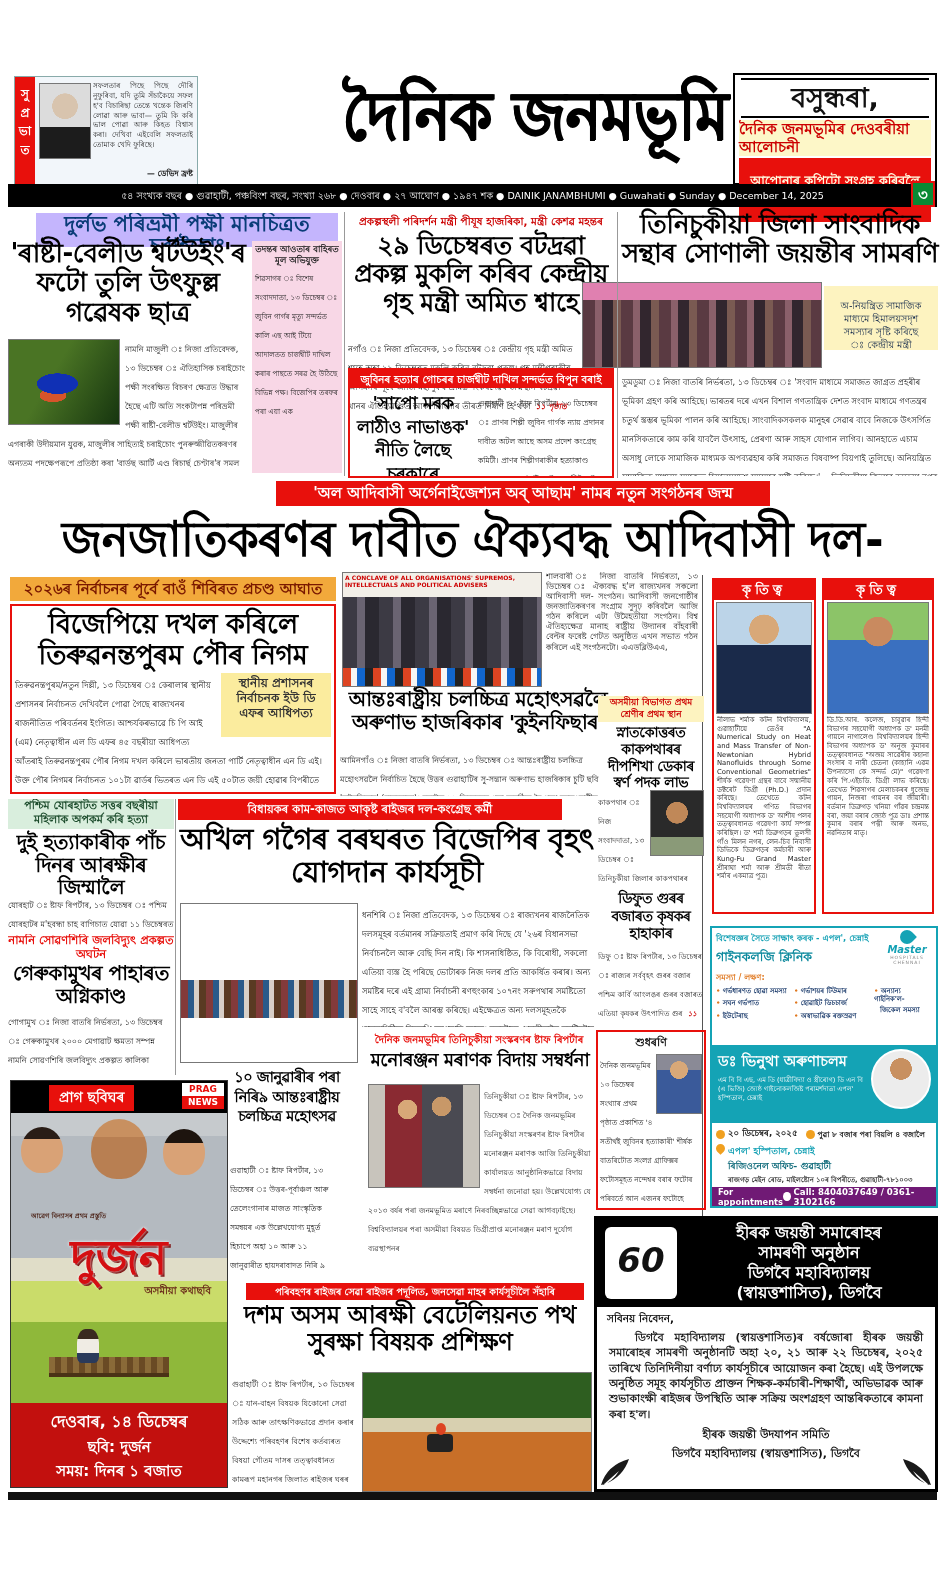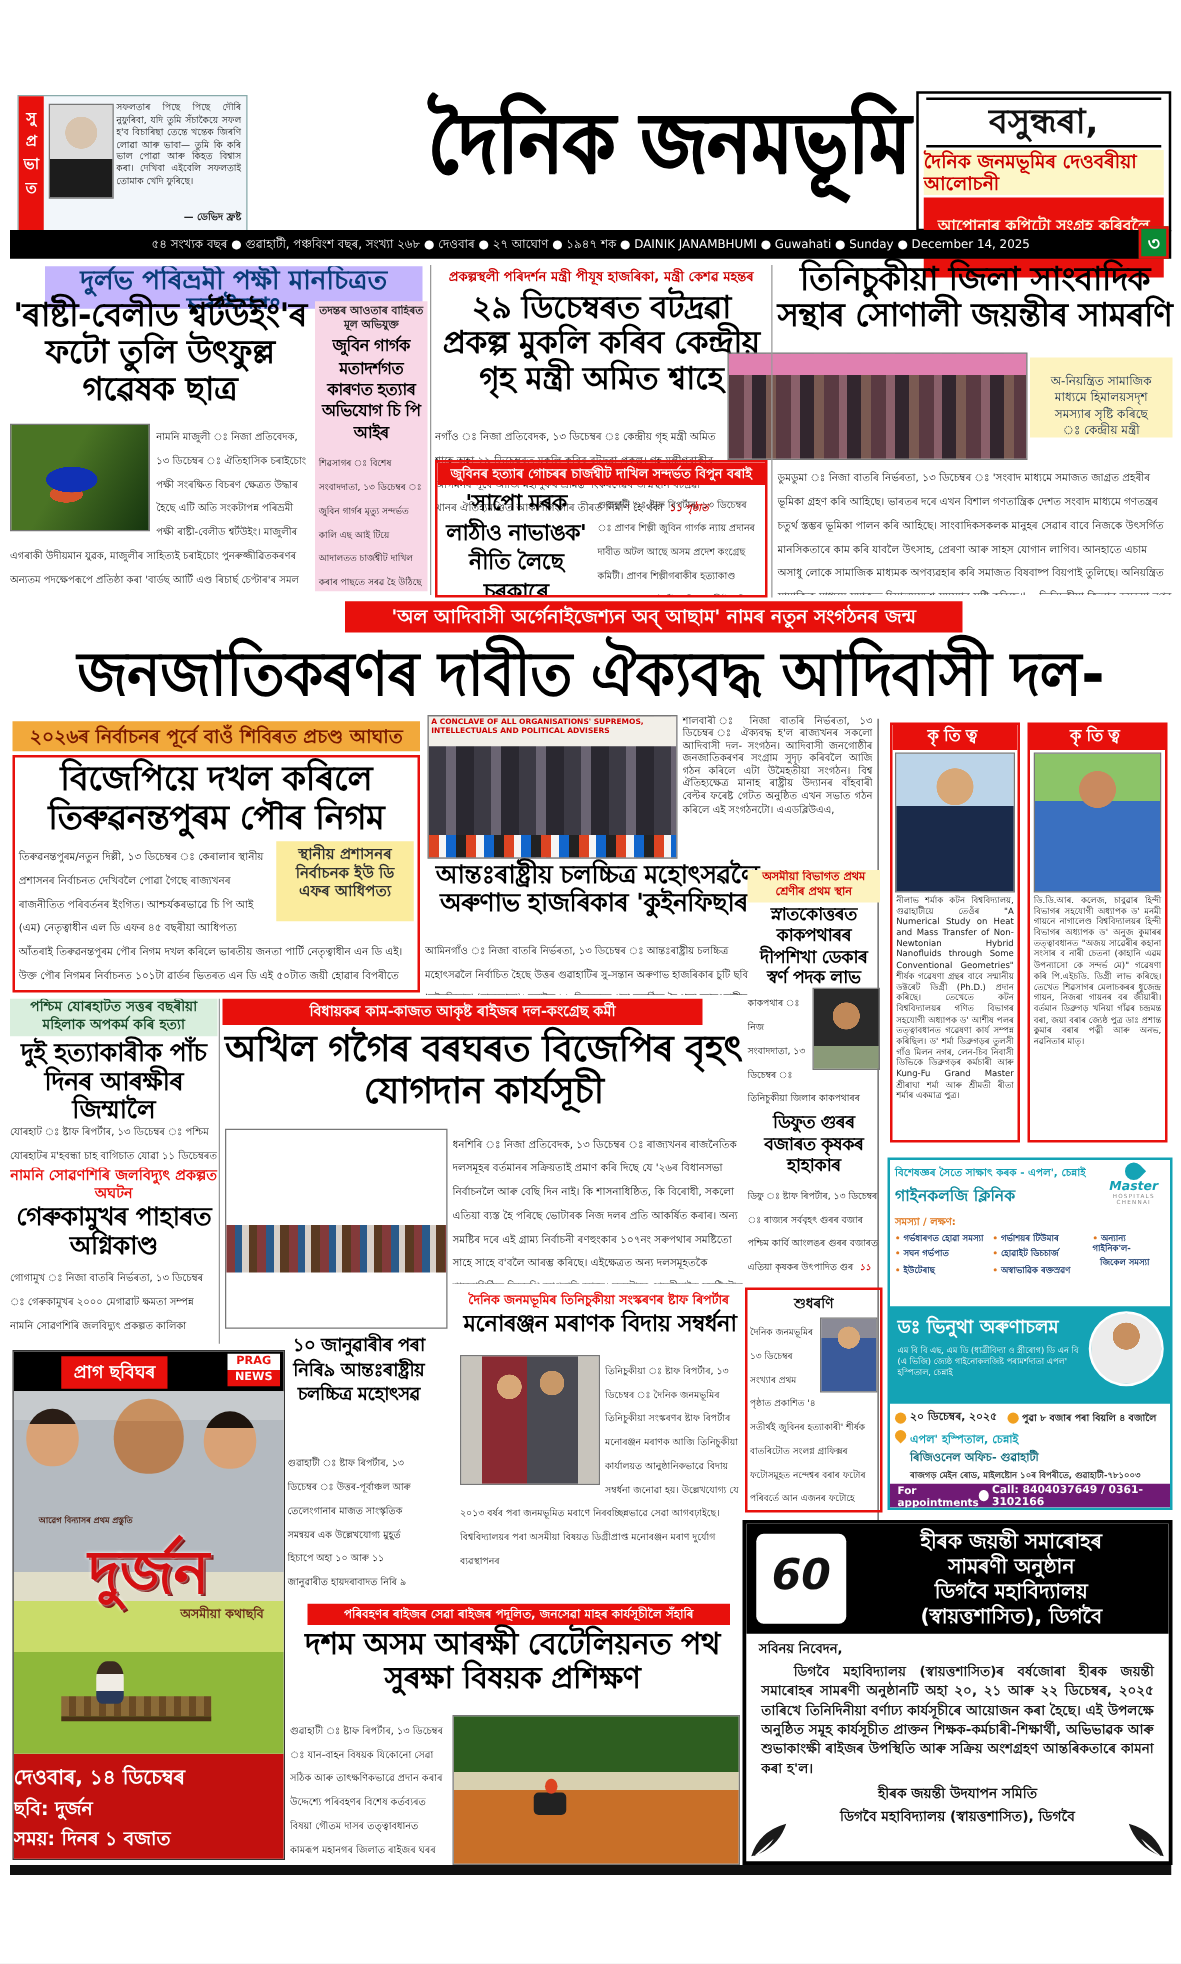--- a/index.html
+++ b/index.html
@@ -55,7 +55,6 @@
 
   <div class="abs" style="left:252px;top:241px;width:90px;height:232px;background:#f8d7e6;padding:3px;box-sizing:border-box;overflow:hidden">
     <div class="k" style="font-size:8.6px;line-height:1.3;color:#222">তদন্তৰ আওতাৰ বাহিৰত মূল অভিযুক্ত</div>
-    <div class="h" style="font-size:13px;line-height:1.32;margin:3px 0">জুবিন গাৰ্গক মতাদৰ্শগত কাৰণত হত্যাৰ অভিযোগ চি পি আইৰ</div>
     <span class="b" style="font-size:7.2px;display:inline">শিৱসাগৰ ঃ বিশেষ সংবাদদাতা, ১৩ ডিচেম্বৰ ঃ জুবিন গাৰ্গৰ মৃত্যু সন্দৰ্ভত কালি এছ আই টিয়ে আদালতত চাৰ্জশ্বীট দাখিল কৰাৰ পাছতে সৰৱ হৈ উঠিছে বিভিন্ন পক্ষ। বিজেপিৰ তৰফৰ পৰা এয়া এক</span>
     
   </div>

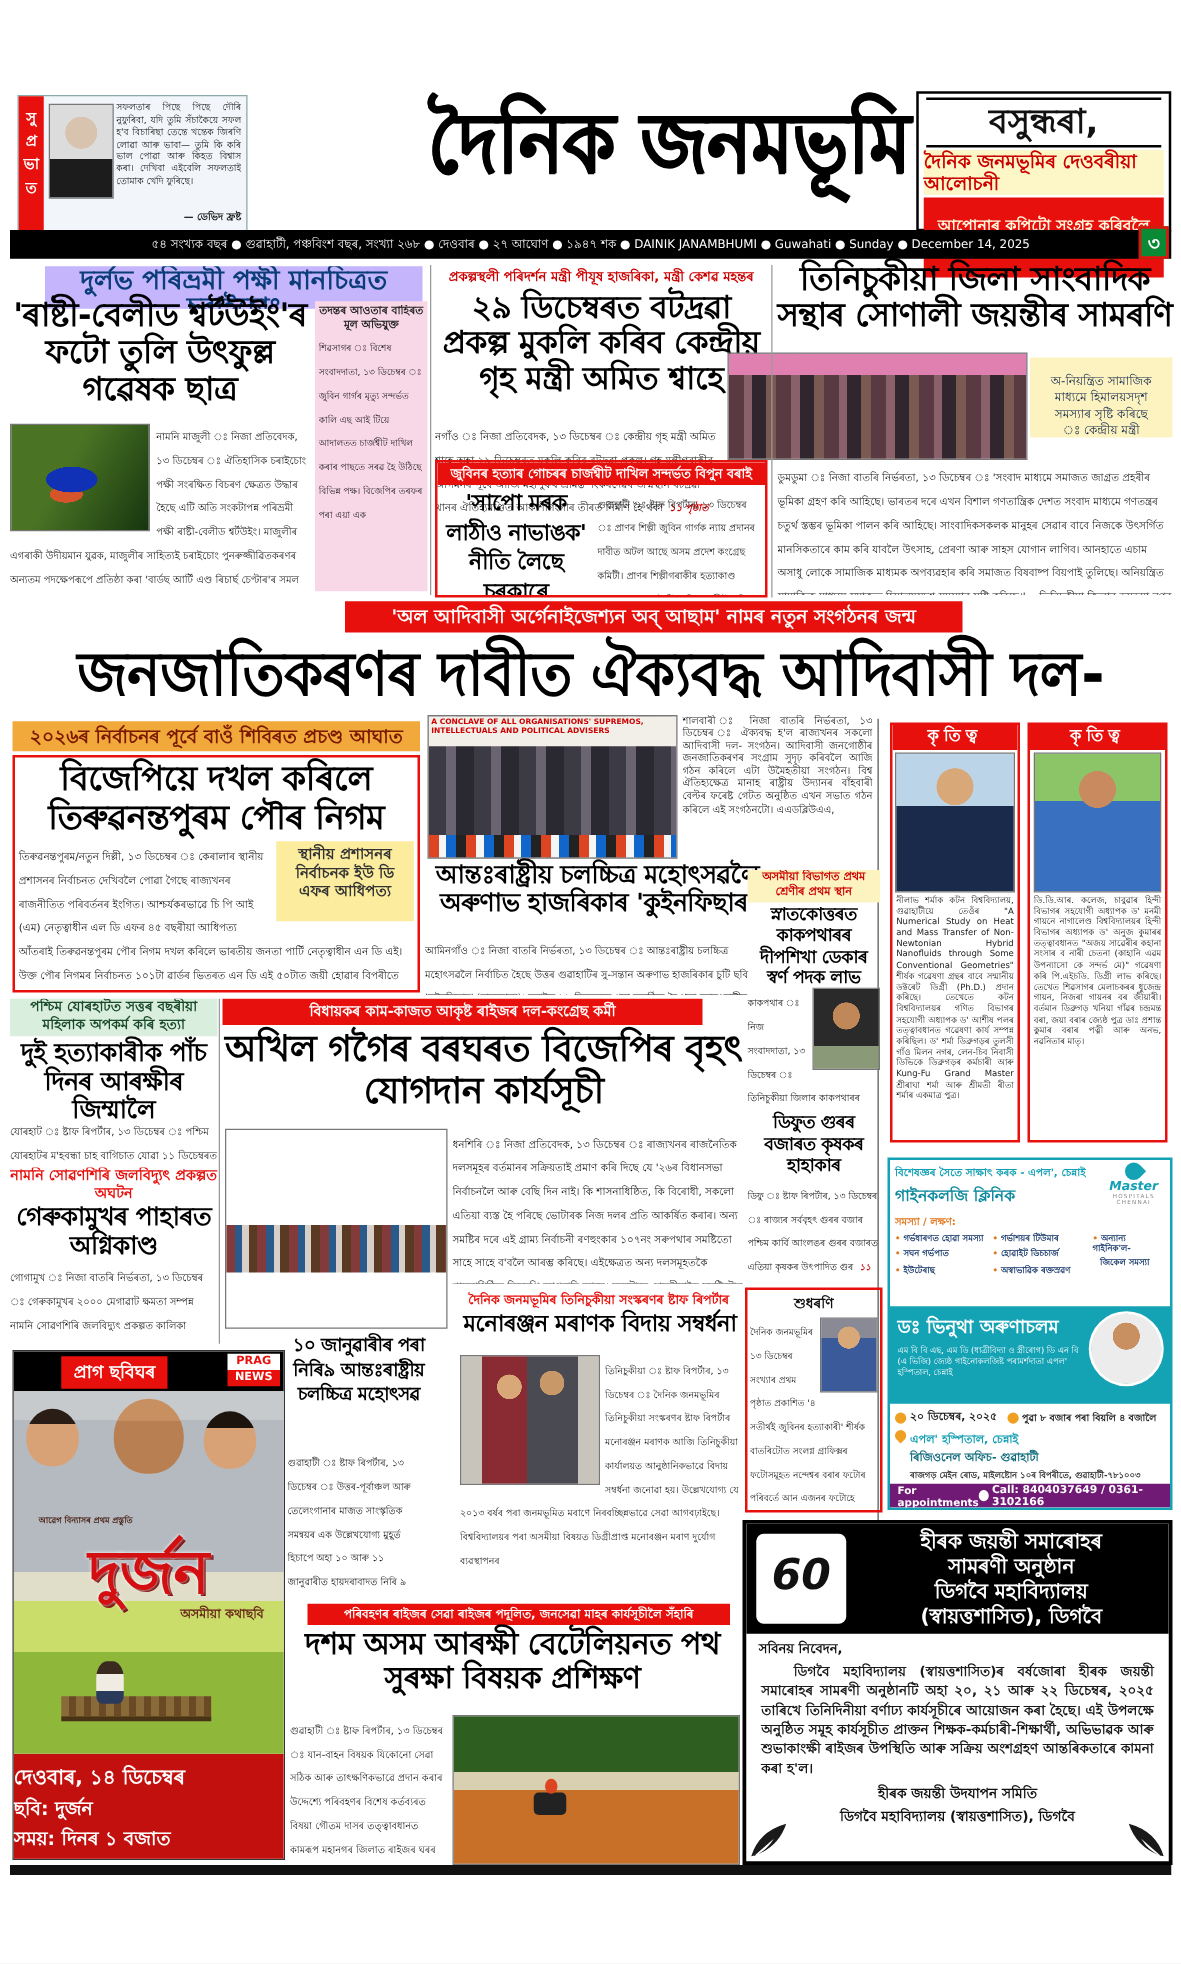--- a/index.html
+++ b/index.html
@@ -267,7 +267,7 @@
       <div style="position:absolute;left:38px;bottom:26px;width:120px;height:16px;background:repeating-linear-gradient(90deg,#8a6a38 0 6px,#6a4a24 6px 12px);border-bottom:4px solid #4a3216"></div>
       <div style="position:absolute;left:66px;bottom:40px;width:22px;height:34px;background:linear-gradient(#3a2a20 0 30%,#f0ece4 30% 70%,#2a3a5a 70%);border-radius:40% 40% 20% 20%"></div>
     </div>
-    <div style="background:#c2100e;color:#fff;text-align:left;height:86px;padding-top:6px;box-sizing:border-box">
+    <div style="background:#c2100e;color:#fff;text-align:center;height:86px;padding-top:6px;box-sizing:border-box">
       <div style="font-size:16px;font-weight:800;line-height:1.6">দেওবাৰ, ১৪ ডিচেম্বৰ</div>
       <div style="font-size:15px;font-weight:800;line-height:1.6">ছবি: দুৰ্জন</div>
       <div style="font-size:15px;font-weight:800;line-height:1.6">সময়: দিনৰ ১ বজাত</div>

